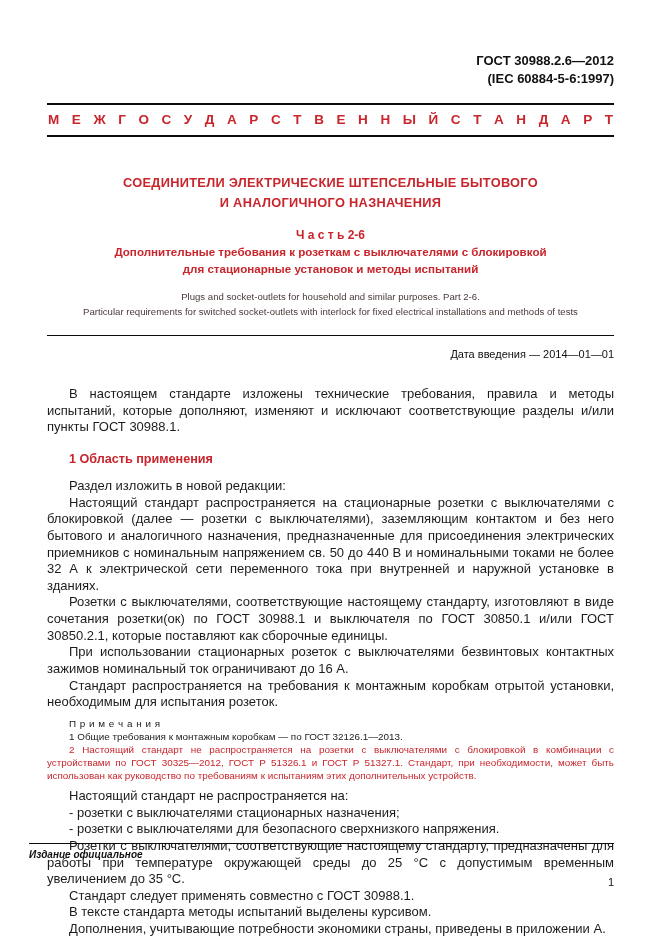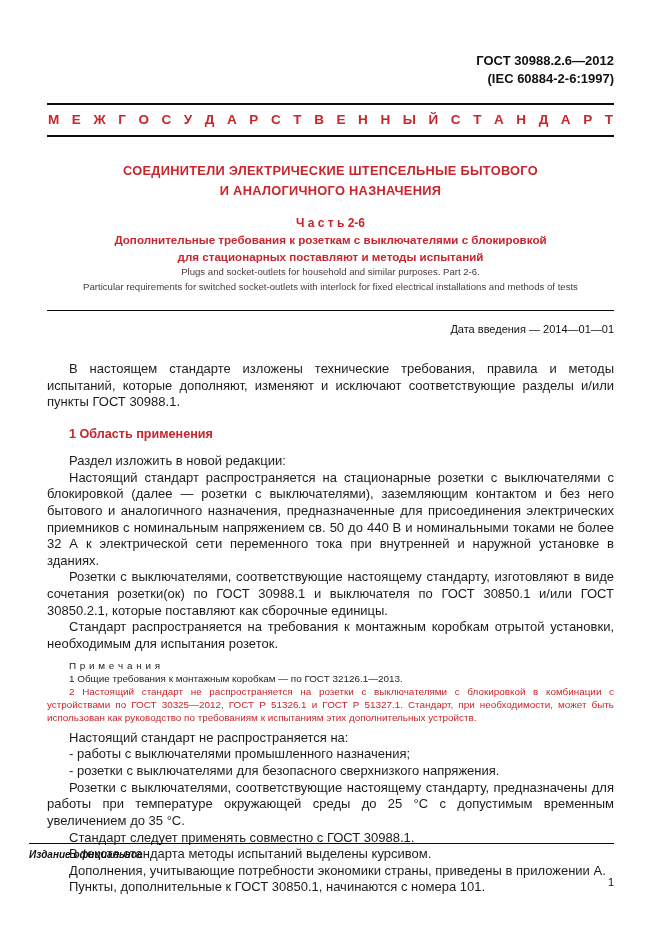--- a/index.html
+++ b/index.html
@@ -123,7 +123,7 @@
 
     <div class="doc-numbers">
       <div>ГОСТ  30988.2.6—2012</div>
-      <div>(IEC 60884-2-6:1997)</div>
+      <div>(IEC 60884-5-6:1997)</div>
     </div>
 
     <div class="band">

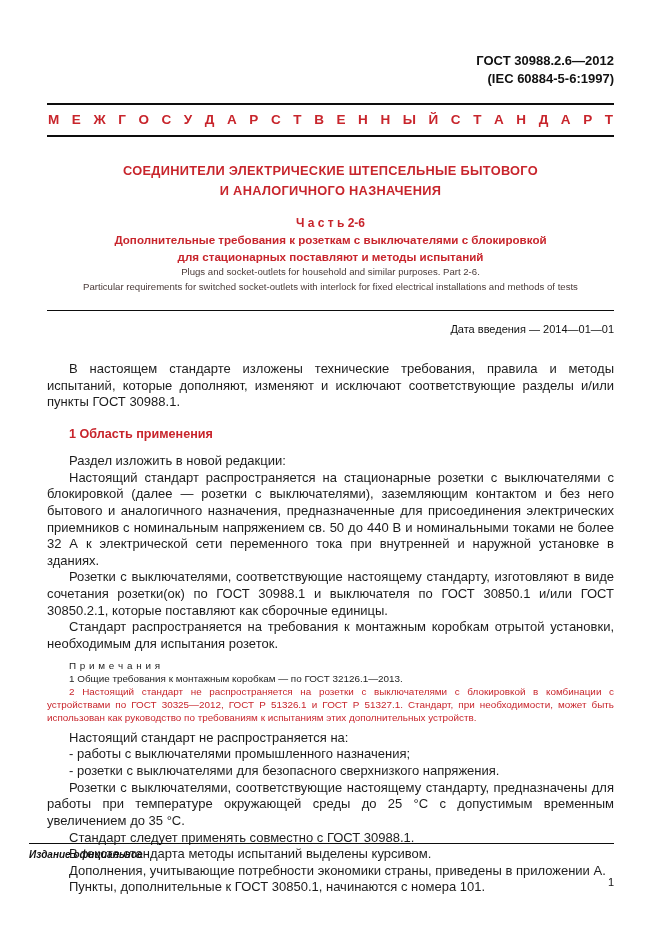--- a/index.html
+++ b/index.html
@@ -41,7 +41,7 @@
     white-space:normal;
   }
   
-  .title-block{margin-top:24px;text-align:center;}
+  .title-block{margin-top:36px;text-align:center;}
   .title-main{
     color:#c8252c;font-weight:bold;font-size:12.8px;line-height:1.55;
     letter-spacing:0.3px;

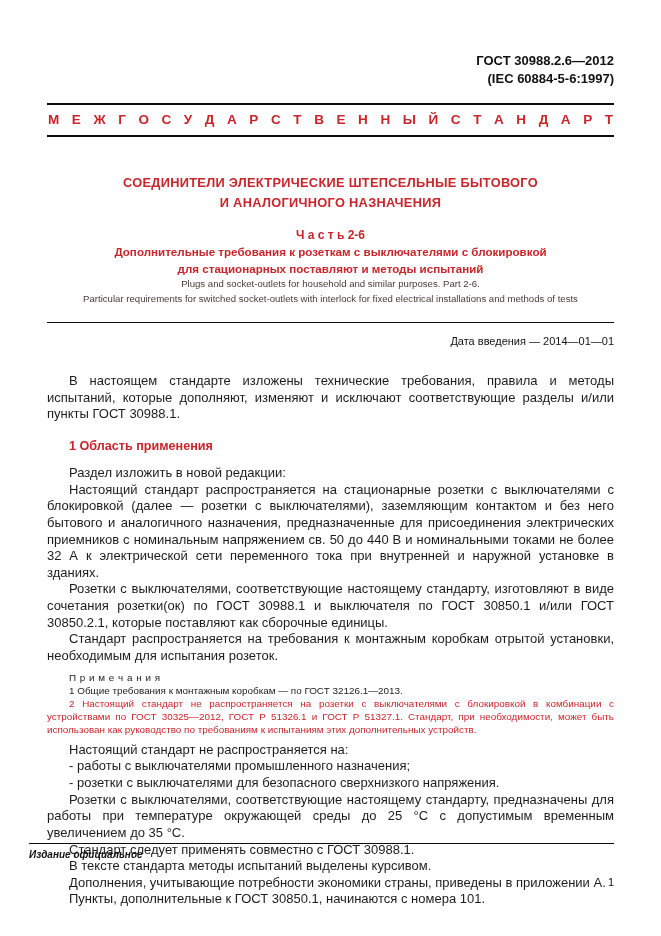--- a/index.html
+++ b/index.html
@@ -139,7 +139,7 @@
 
     <div class="subtitle">
       <div>Дополнительные требования к розеткам с выключателями с блокировкой</div>
-      <div>для стационарных поставляют и методы испытаний</div>
+      <div>для стационарные установок и методы испытаний</div>
     </div>
 
     <div class="title-en">

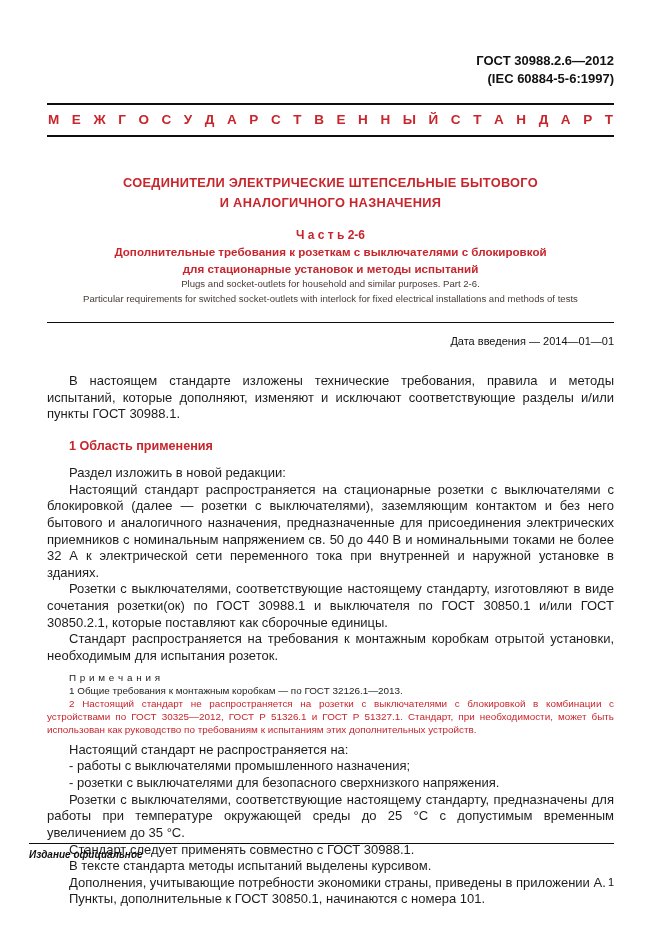--- a/index.html
+++ b/index.html
@@ -53,7 +53,7 @@
     margin-top:2px;color:#c8252c;font-weight:bold;font-size:11.6px;line-height:1.45;text-align:center;
   }
   .title-en{
-    color:#4a3a38;font-size:9.6px;line-height:1.5;text-align:center;
+    margin-top:13px;color:#4a3a38;font-size:9.6px;line-height:1.5;text-align:center;
   }
   
   .date-rule{

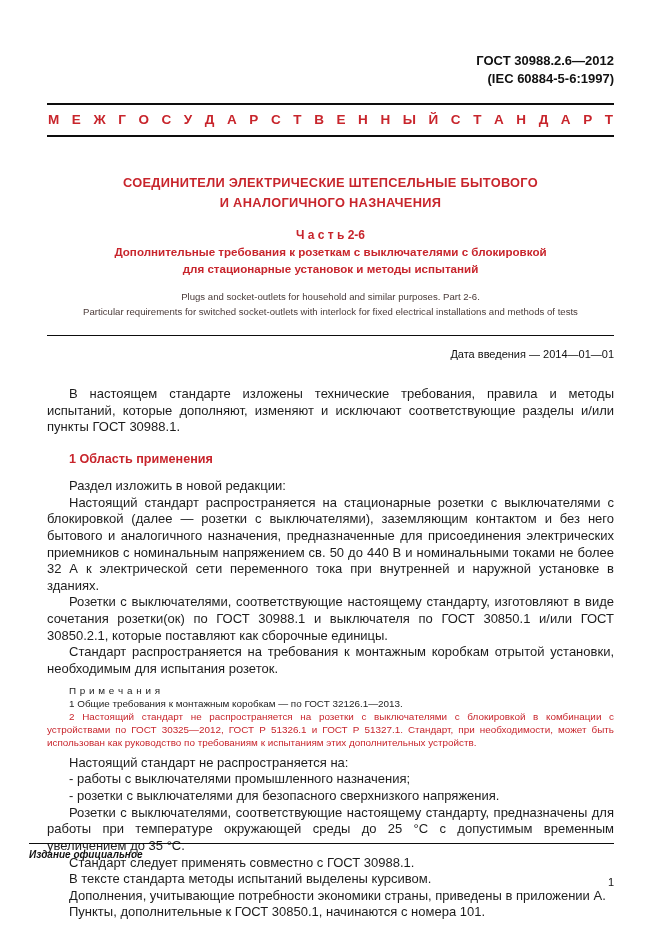--- a/index.html
+++ b/index.html
@@ -158,6 +158,7 @@
       <p class="bp">Раздел изложить в новой редакции:</p>
       <p class="bp">Настоящий стандарт распространяется на стационарные розетки с выключателями с блокировкой (далее — розетки с выключателями), заземляющим контактом и без него бытового и аналогичного назначения, предназначенные для присоединения электрических приемников с номинальным напряжением св. 50 до 440 В и номинальными токами не более 32 А к электрической сети переменного тока при внутренней и наружной установке в зданиях.</p>
       <p class="bp">Розетки с выключателями, соответствующие настоящему стандарту, изготовляют в виде сочетания розетки(ок) по ГОСТ 30988.1 и выключателя по ГОСТ 30850.1 и/или ГОСТ 30850.2.1, которые поставляют как сборочные единицы.</p>
+      <p class="bp">При использовании стационарных розеток с выключателями безвинтовых контактных зажимов номинальный ток ограничивают до 16 А.</p>
       <p class="bp">Стандарт распространяется на требования к монтажным коробкам отрытой установки, необходимым для испытания розеток.</p>
 
       <div class="notes">

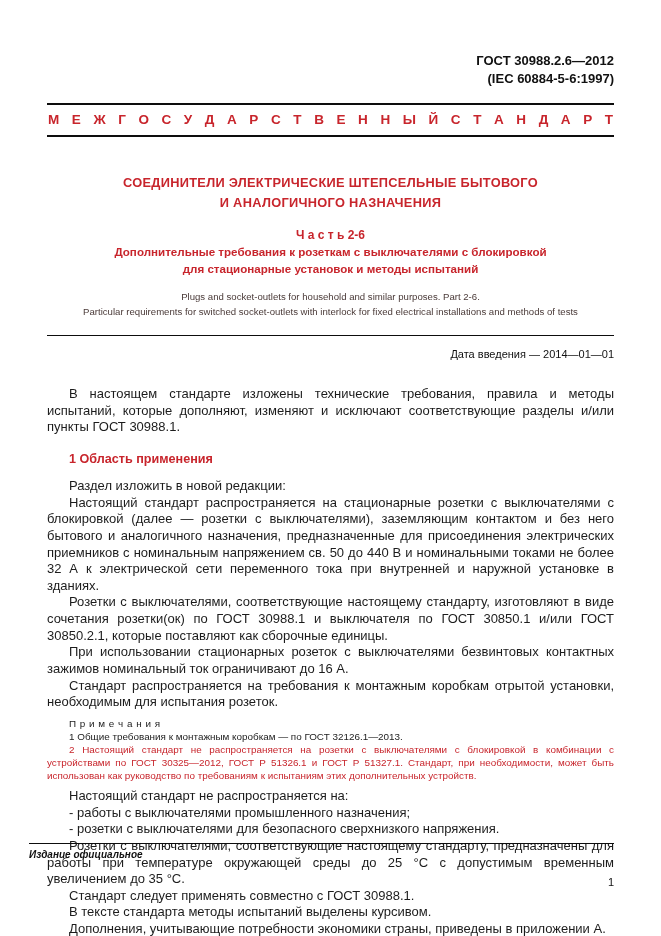--- a/index.html
+++ b/index.html
@@ -168,7 +168,7 @@
       </div>
 
       <p class="bp">Настоящий стандарт не распространяется на:</p>
-      <p class="bp">-  работы с выключателями промышленного назначения;</p>
+      <p class="bp">-  розетки с выключателями стационарных назначения;</p>
       <p class="bp">-  розетки с выключателями для безопасного сверхнизкого напряжения.</p>
       <p class="bp">Розетки с выключателями, соответствующие настоящему стандарту, предназначены для работы при температуре окружающей среды до 25 °С с допустимым временным увеличением до 35 °С.</p>
       <p class="bp">Стандарт следует применять совместно с ГОСТ 30988.1.</p>

